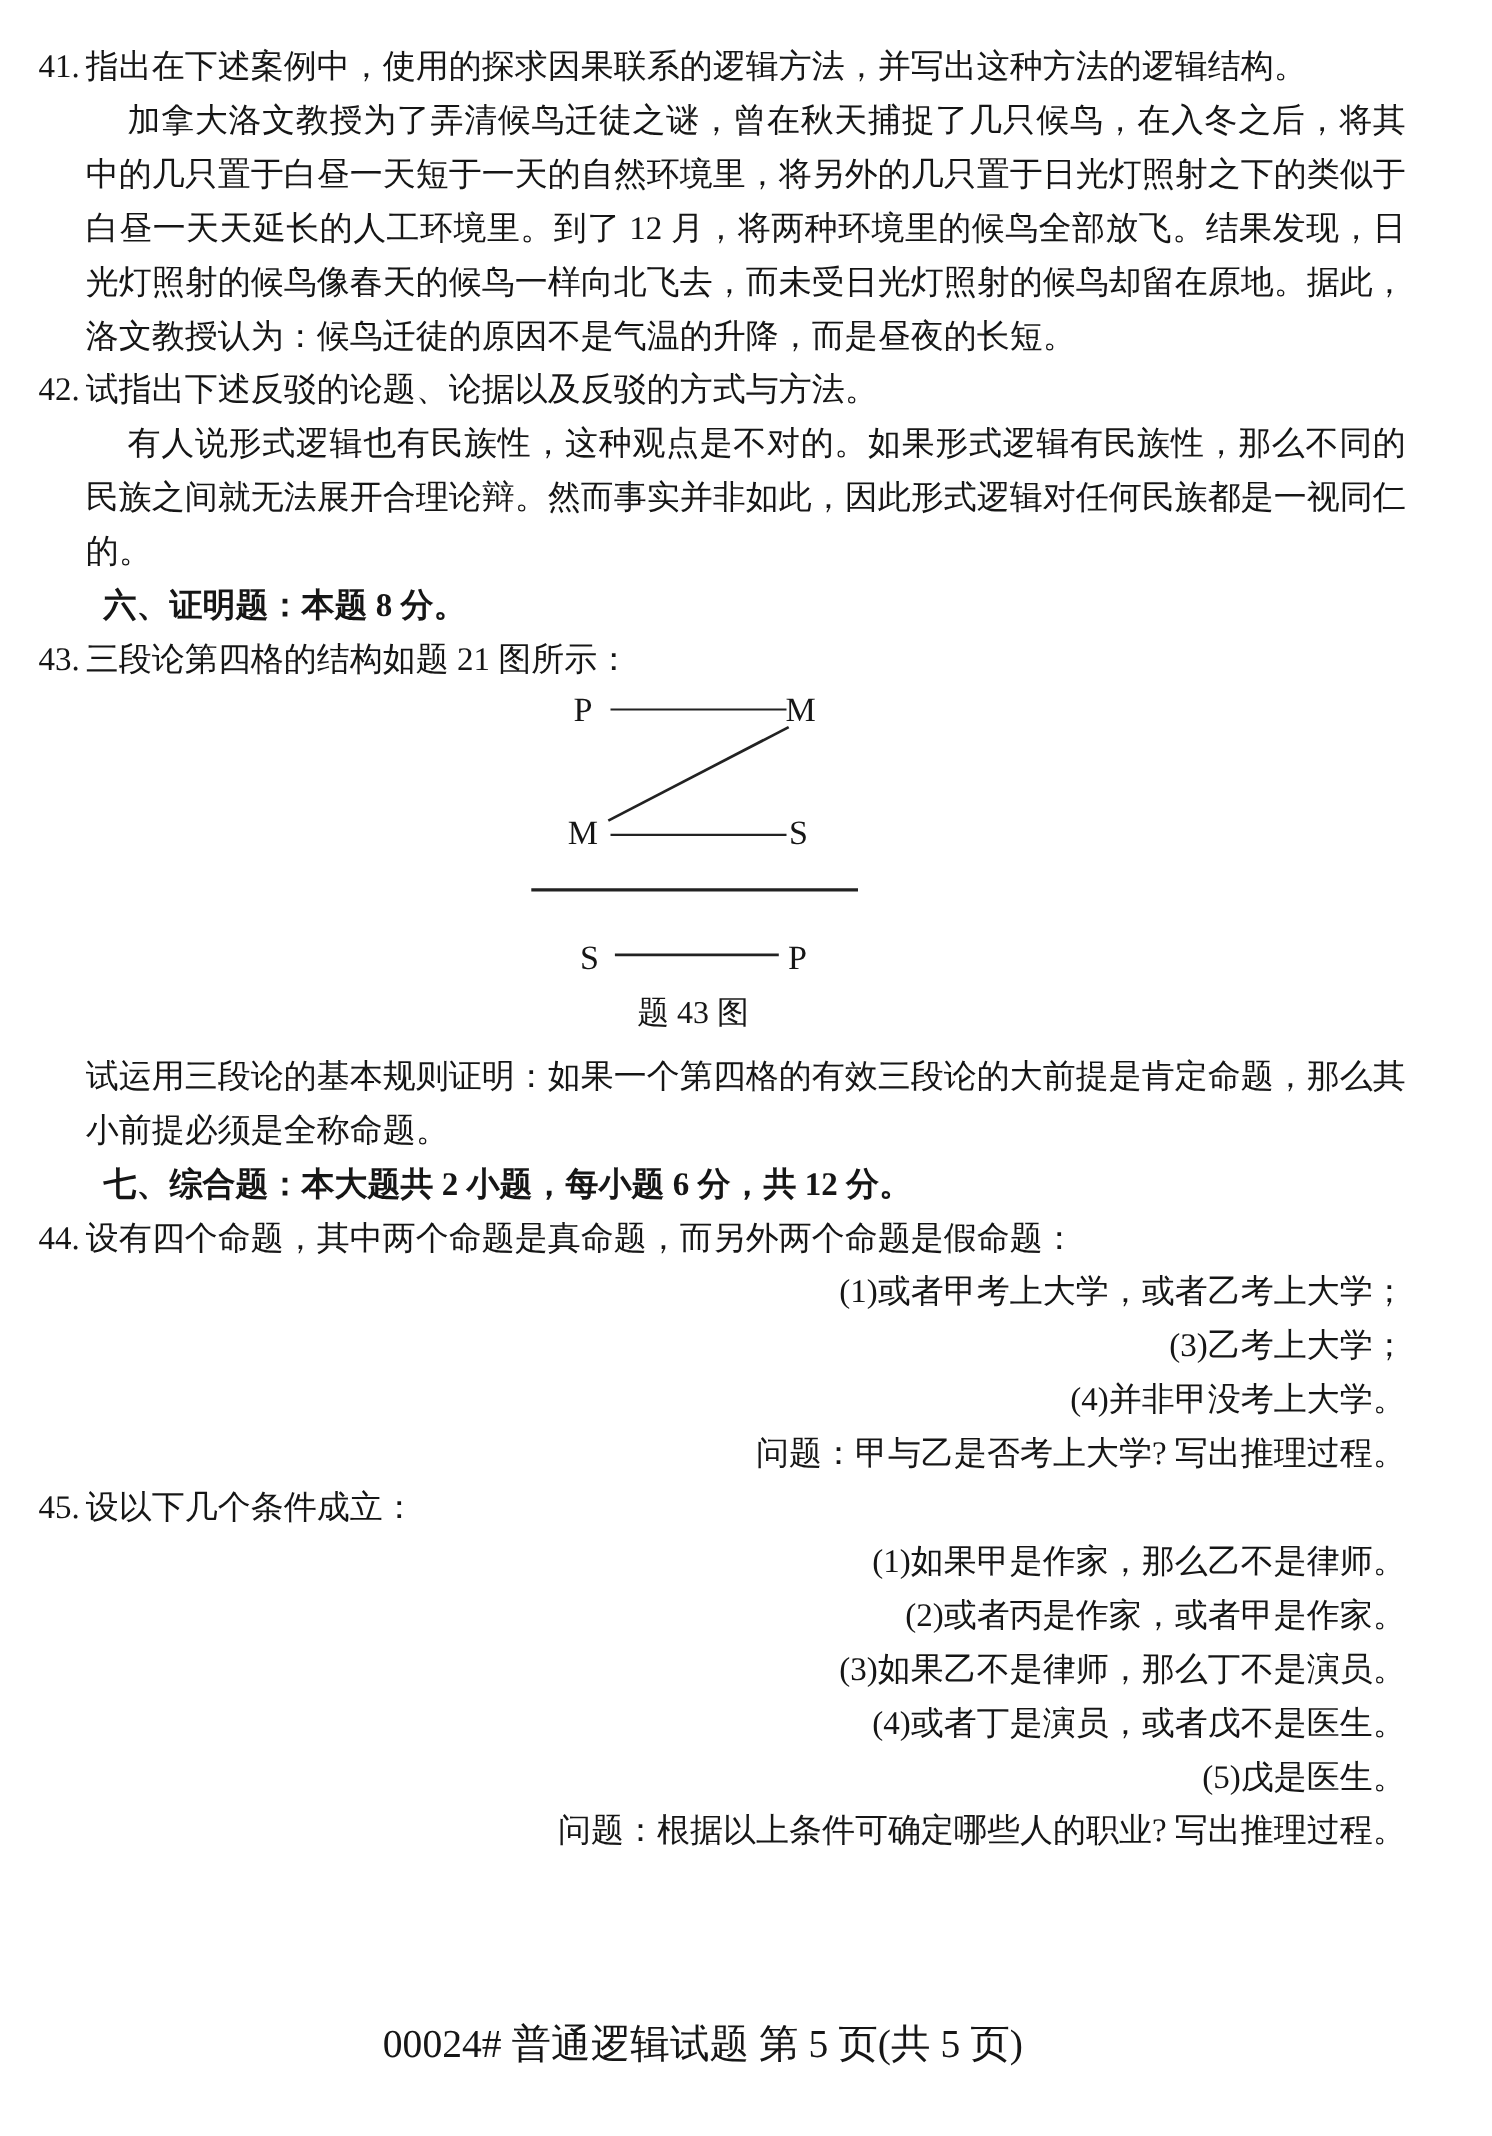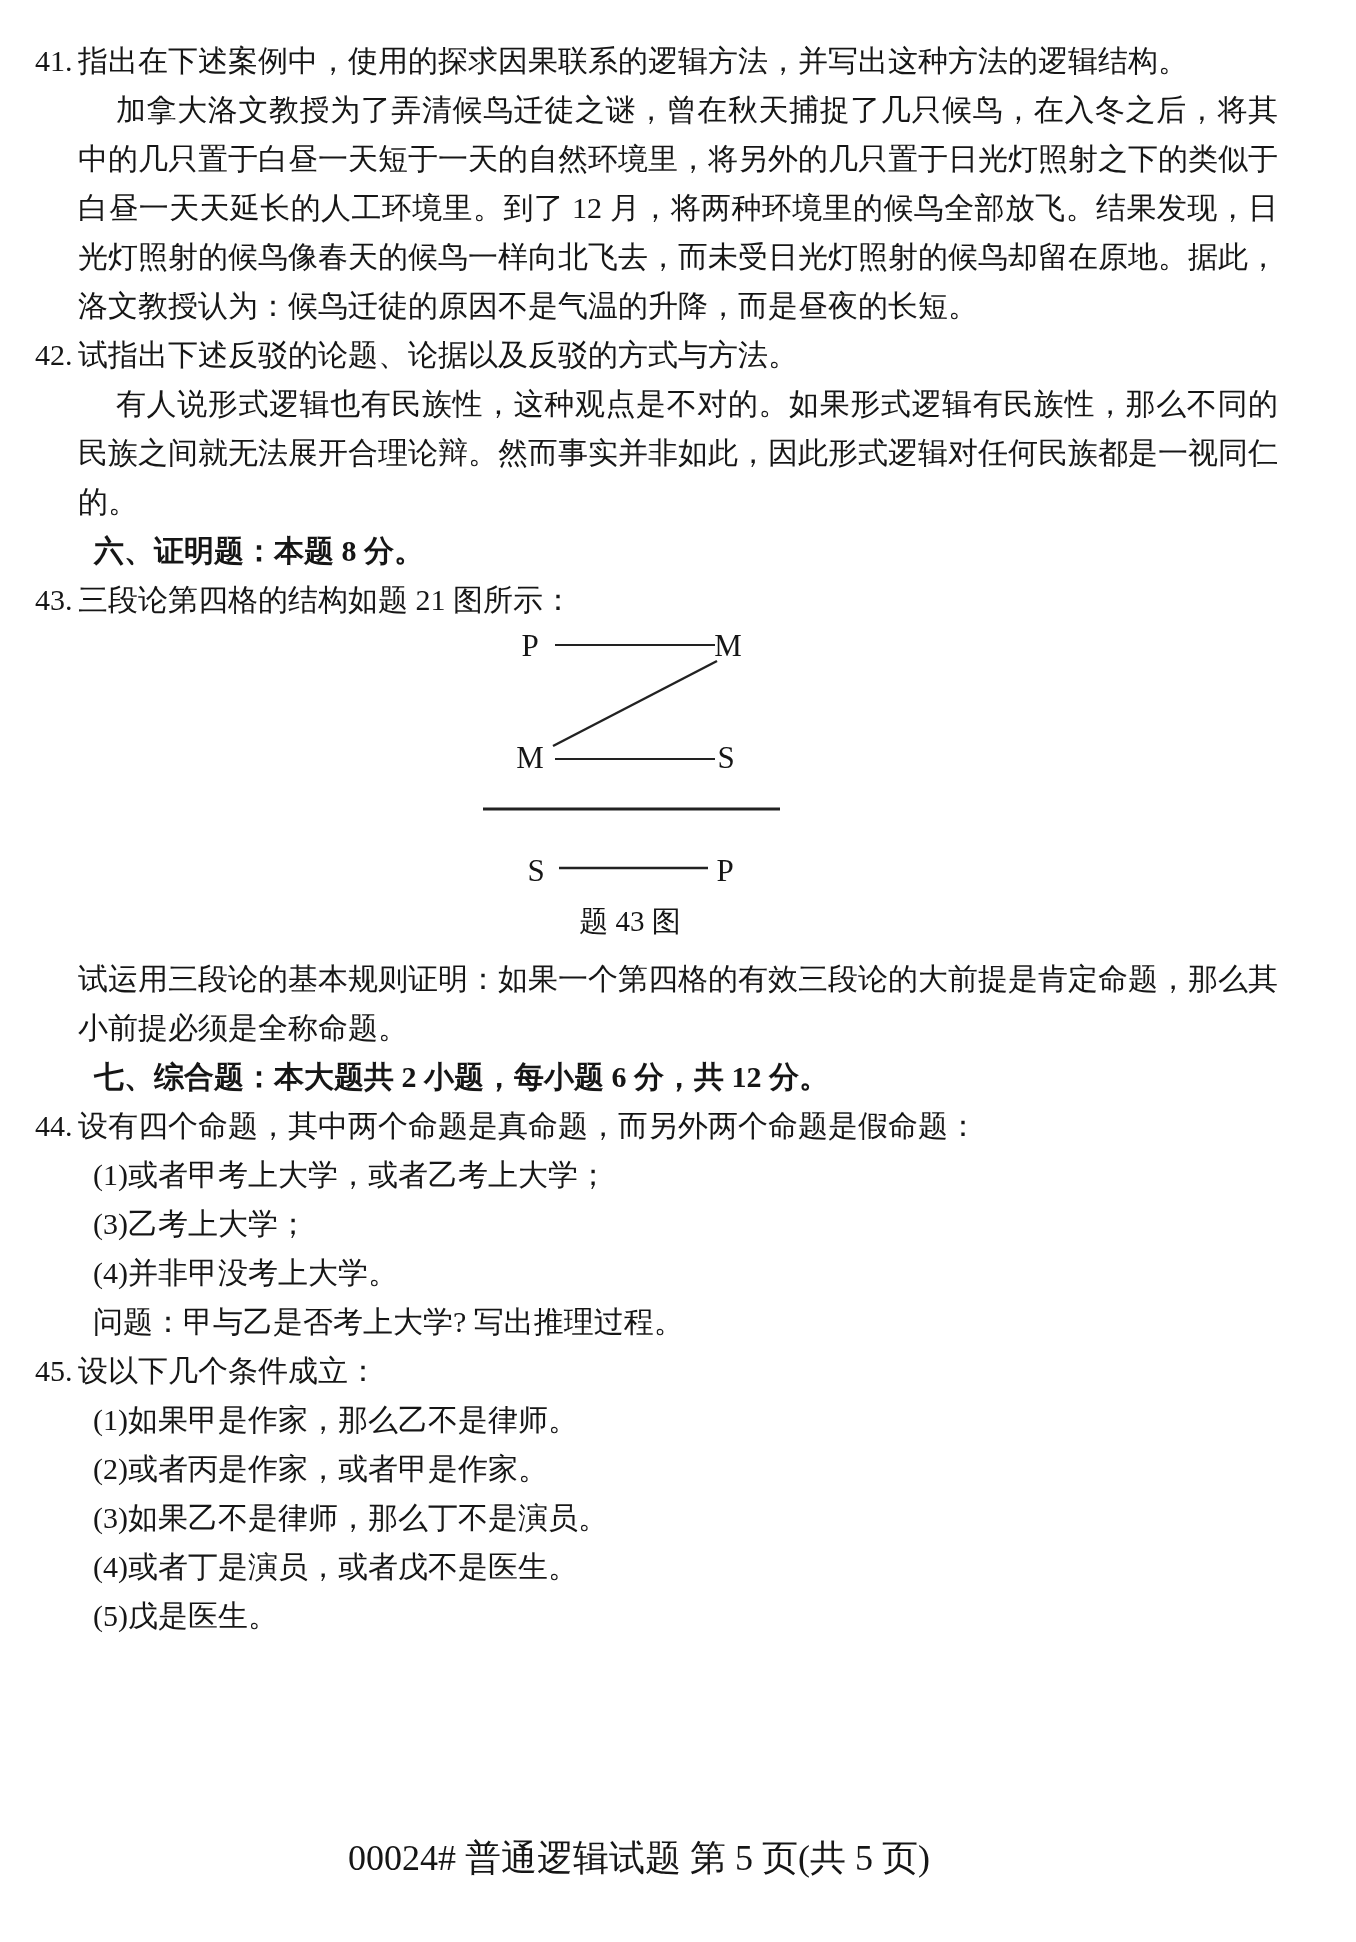--- a/index.html
+++ b/index.html
@@ -23,7 +23,7 @@
     font-size: 30px;
     line-height: 49px;
   }
-  p { margin: 0; padding: 0; }
+  p { margin: 0; padding: 0; text-align: right; }
   .just { text-align: justify; }
   .hang { margin-left: -43px; text-align: justify; }
   .num { display: inline-block; width: 43px; }

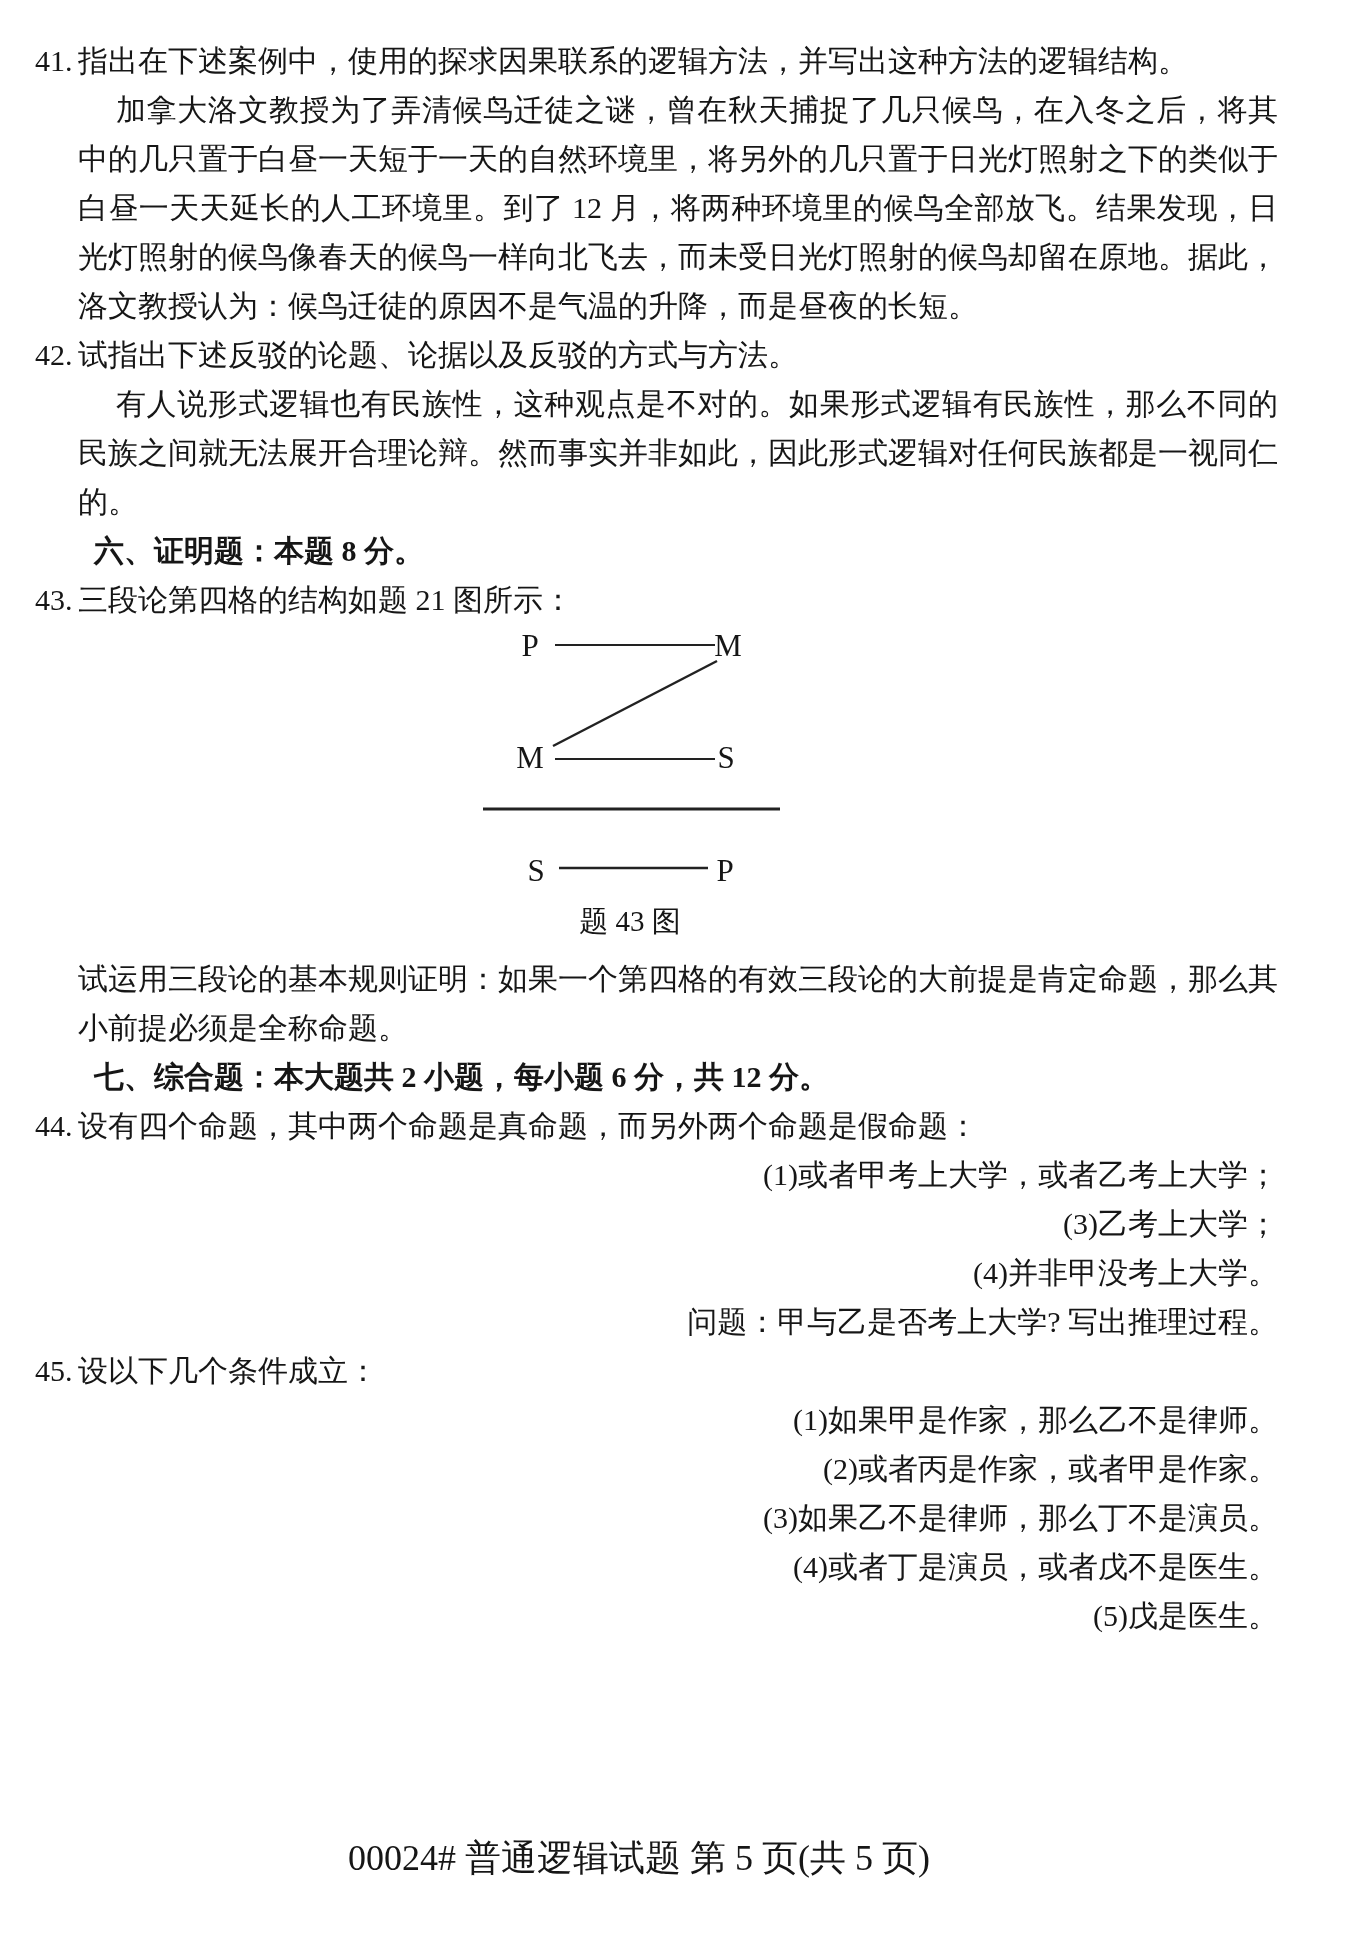--- a/index.html
+++ b/index.html
@@ -108,6 +108,7 @@
   <p class="sub">(3)如果乙不是律师，那么丁不是演员。</p>
   <p class="sub">(4)或者丁是演员，或者戊不是医生。</p>
   <p class="sub">(5)戊是医生。</p>
+  <p class="sub">问题：根据以上条件可确定哪些人的职业? 写出推理过程。</p>
 
 </div>
 

